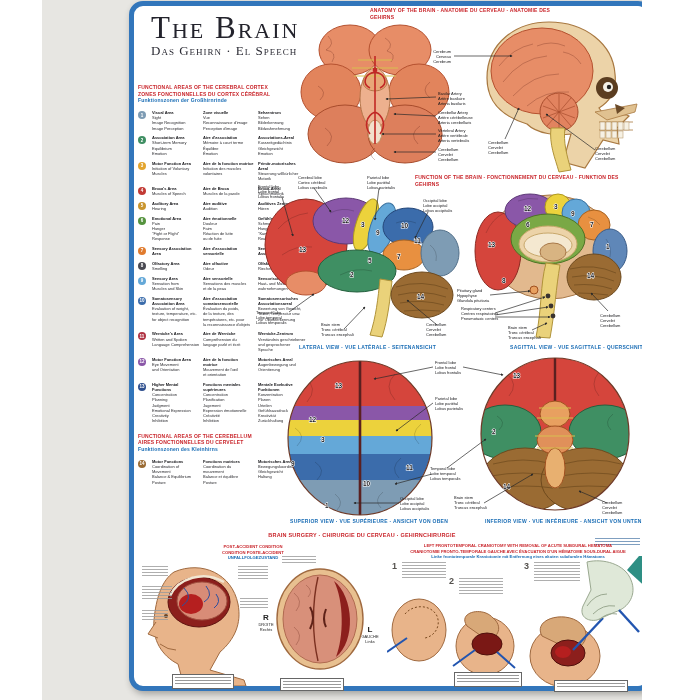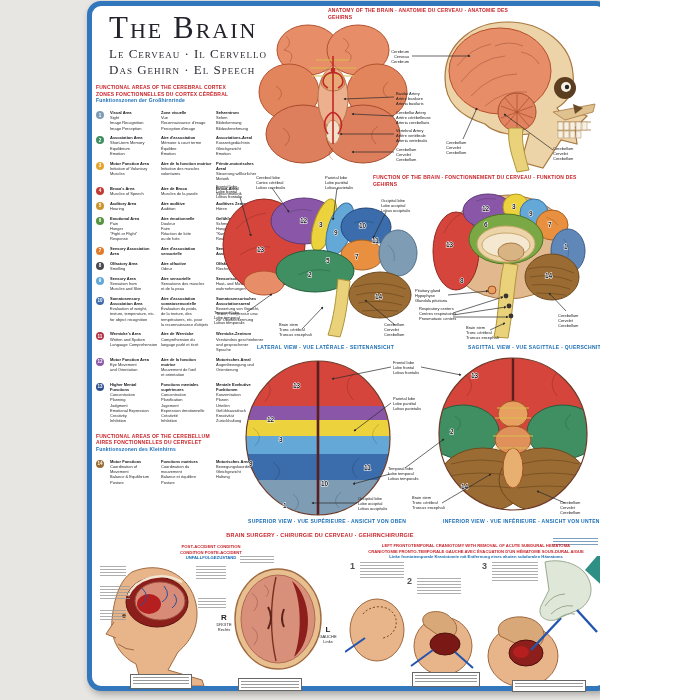--- a/index.html
+++ b/index.html
@@ -4,7 +4,7 @@
 <style>
   html,body{margin:0;padding:0;}
   body{font-family:"Liberation Sans",sans-serif;}
-  #stage{position:relative;width:600px;height:700px;background:#e7e6e2;overflow:hidden;}
+  #stage{position:relative;width:600px;height:700px;background:#e7e6e2;overflow:hidden;margin-left:42px;}
   #poster{position:absolute;left:87px;top:1px;width:513px;height:680px;background:#fff;
     border:5px solid #3276bb;border-radius:14px;box-shadow:2px 3px 7px rgba(0,0,0,.3);}
   .abs{position:absolute;}

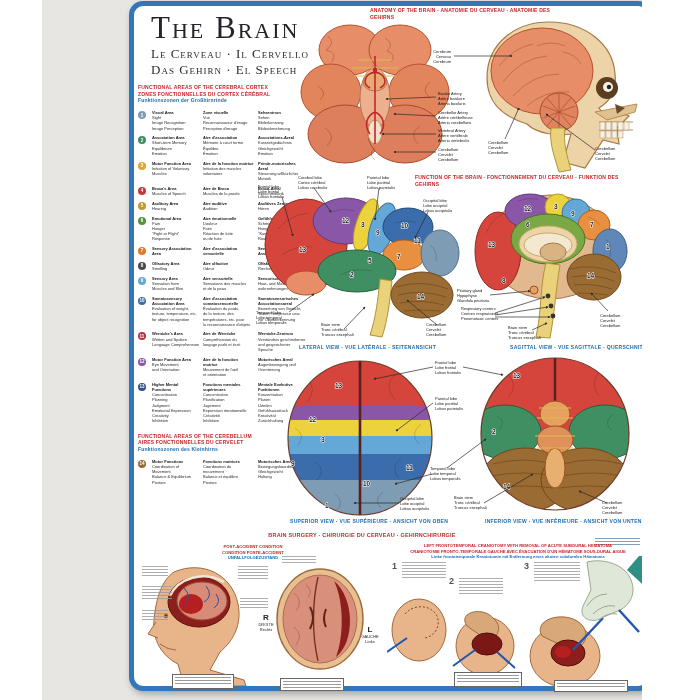--- a/index.html
+++ b/index.html
@@ -48,7 +48,6 @@
 
   <div class="abs" style="left:109px;top:12px;">
     <div class="t1">The Brain</div>
-    <div class="t2" style="margin-top:3px;">Le Cerveau · Il Cervello</div>
     <div class="t2">Das Gehirn · El Speech</div>
   </div>
 

